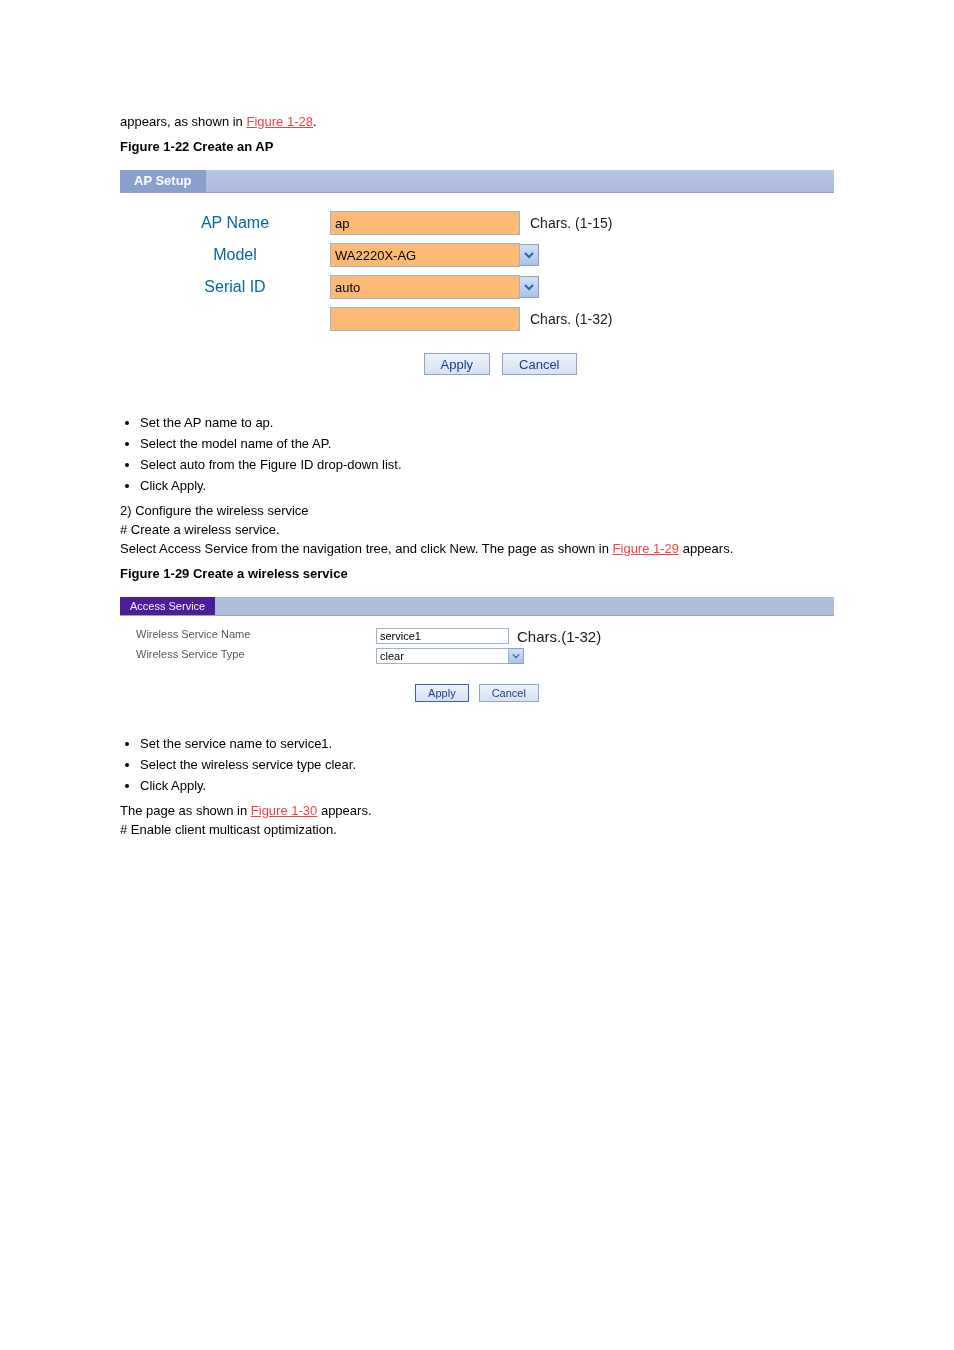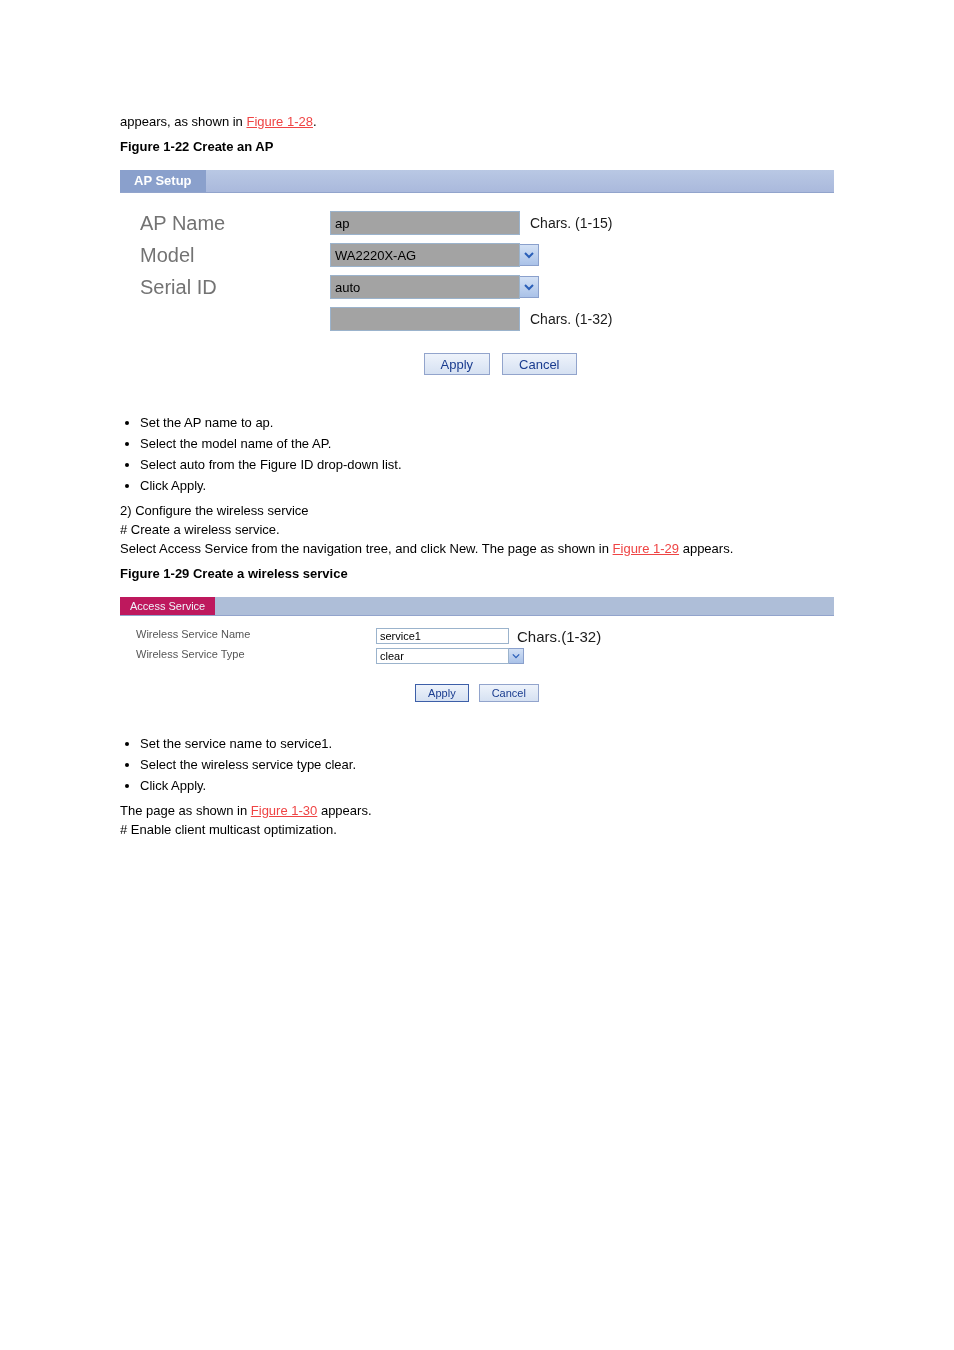--- a/index.html
+++ b/index.html
@@ -49,8 +49,9 @@
   .form-row1 .lbl1 {
     width: 190px;
     padding-left: 10px;
-    color: #737373;
-    font-size: 20px;
+    color: #0369a1;
+    font-size: 16px;
+    text-align: center;
   }
   .txtinput1 {
     width: 180px;

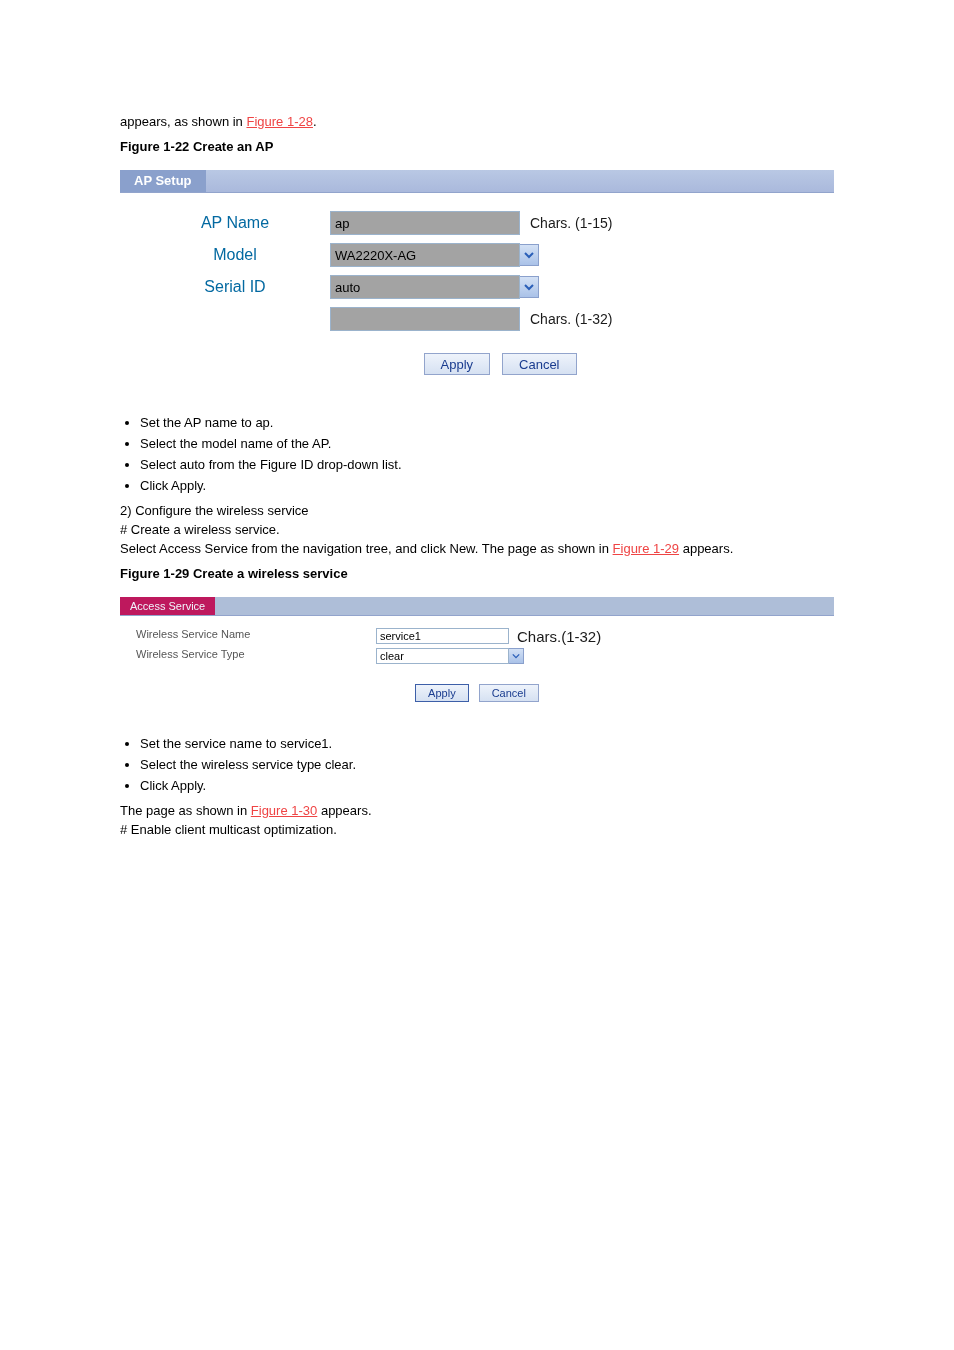--- a/index.html
+++ b/index.html
@@ -59,7 +59,7 @@
     border: 1px solid #9bb3cc;
     padding: 1px 4px;
     font-size: 13px;
-    background: #a3a3a3;
+    background: #fdba74;
     color: #000;
   }
   .sel1 { position: relative; }

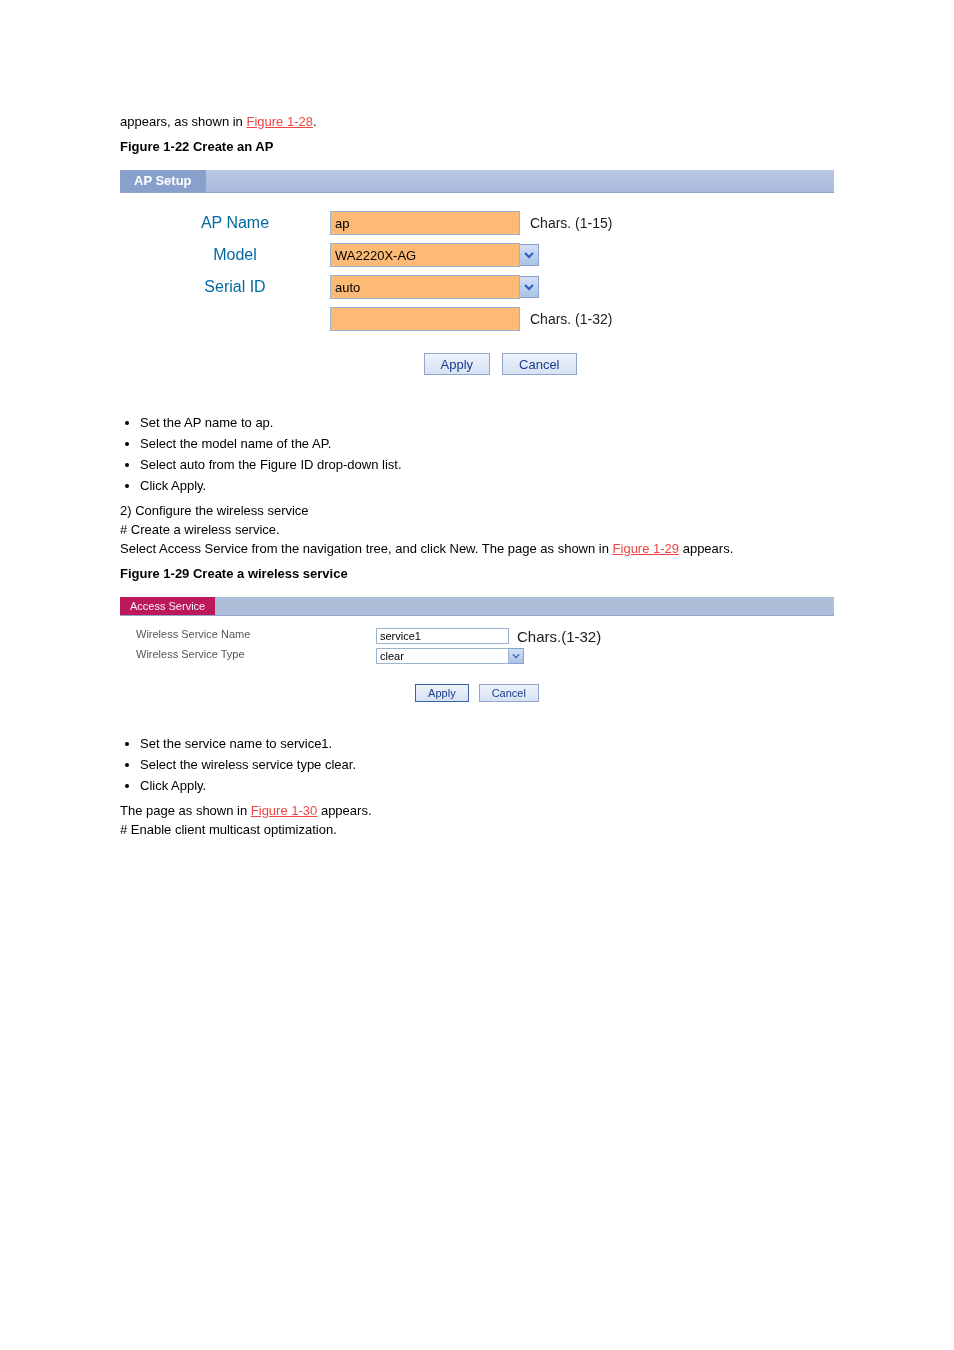--- a/index.html
+++ b/index.html
@@ -105,7 +105,7 @@
     height: 18px;
     line-height: 18px;
     padding: 0 10px;
-    background: #be185d;
+    background: #4c1d95;
     color: #f0f4fc;
     font-size: 11px;
   }

